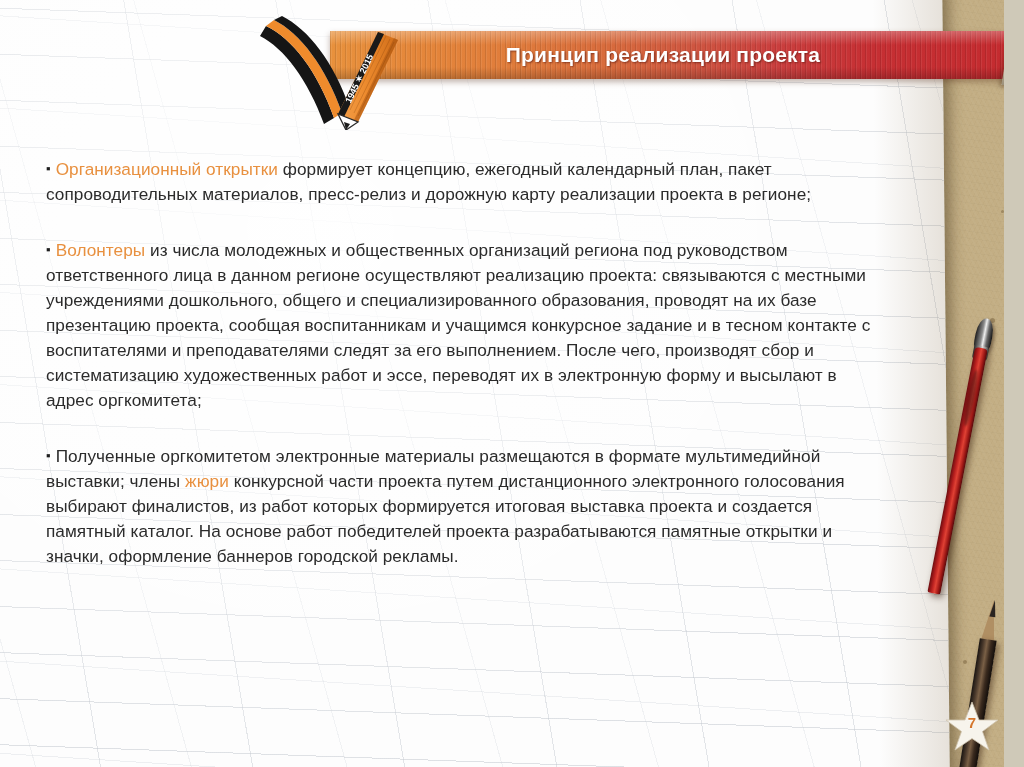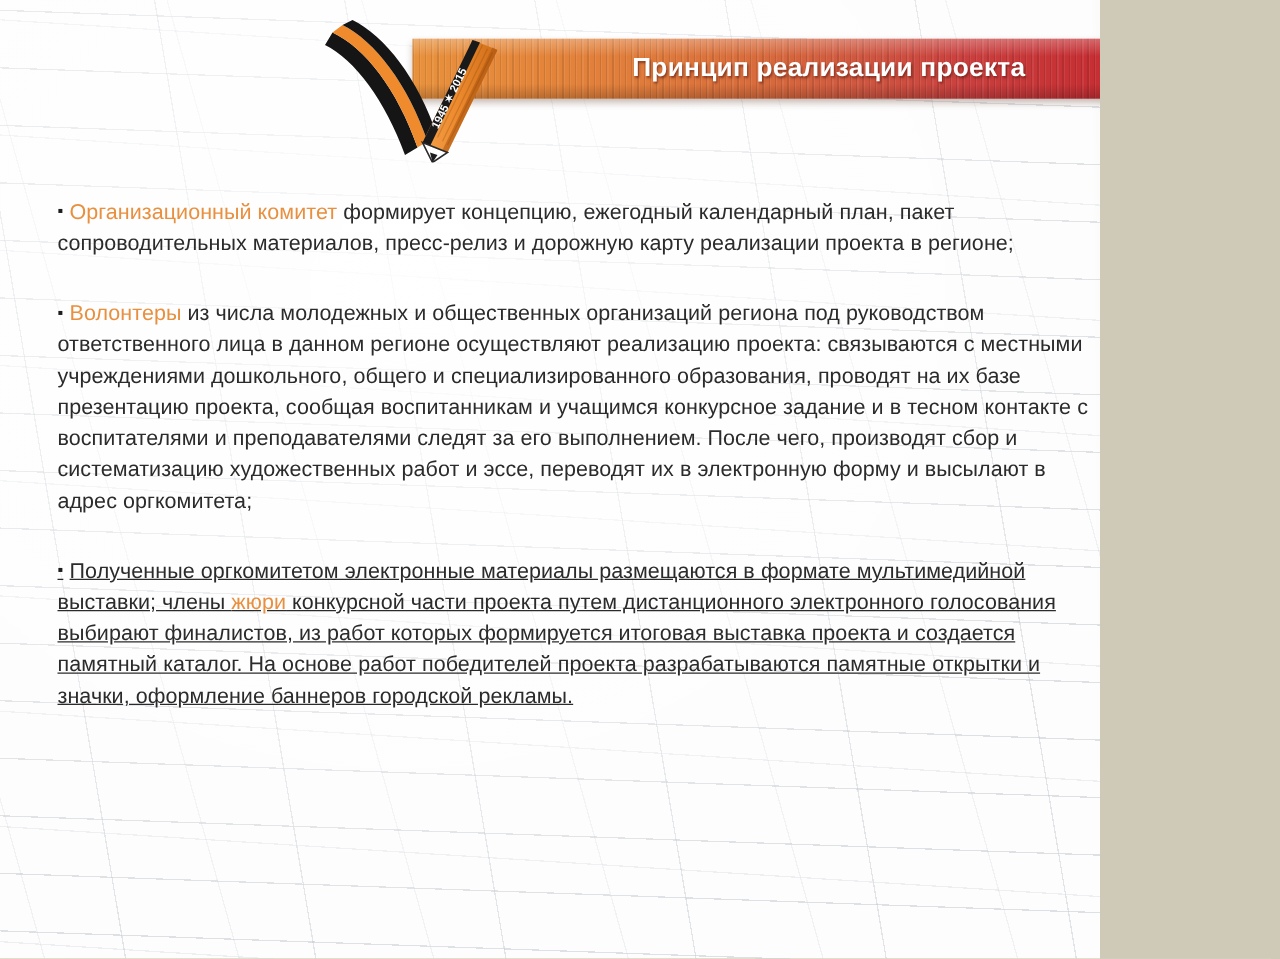--- a/index.html
+++ b/index.html
@@ -13,7 +13,7 @@
 
   #slide {
     position: relative;
-    width: 880px;
+    width: 1004px;
     height: 767px;
     overflow: hidden;
     background: #b9a882;

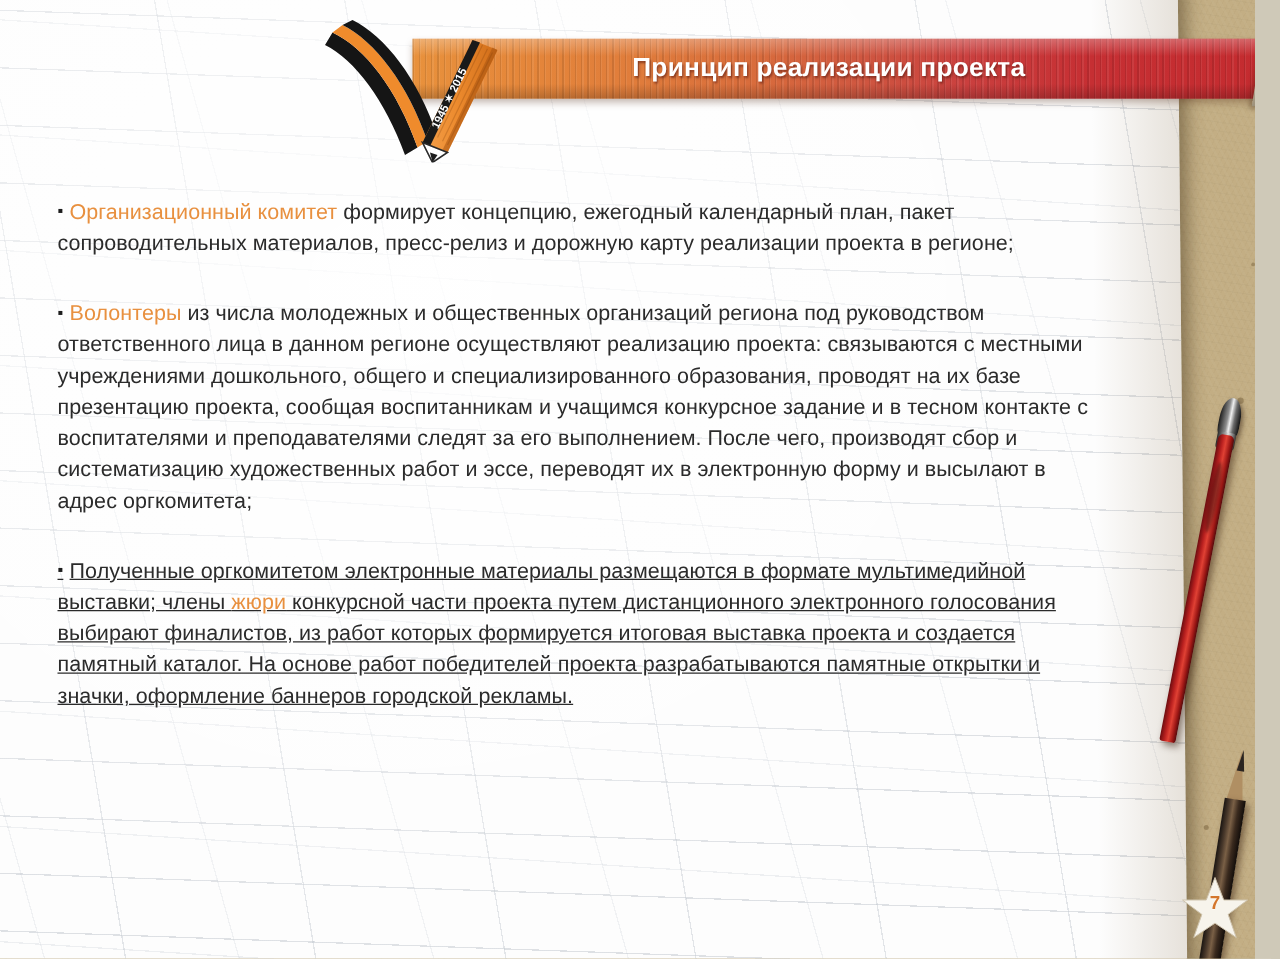--- a/index.html
+++ b/index.html
@@ -371,7 +371,7 @@
   <div class="content">
 
     <p class="para">
-      <span class="bullet">▪</span><span class="hl">Организационный комитет</span><span> формирует концепцию, ежегодный календарный план, пакет сопроводительных материалов, пресс-релиз и дорожную карту реализации проекта в регионе;</span>
+      <span class="bullet">▪</span><span class="hl">Организационный открытки</span><span> формирует концепцию, ежегодный календарный план, пакет сопроводительных материалов, пресс-релиз и дорожную карту реализации проекта в регионе;</span>
     </p>
 
 

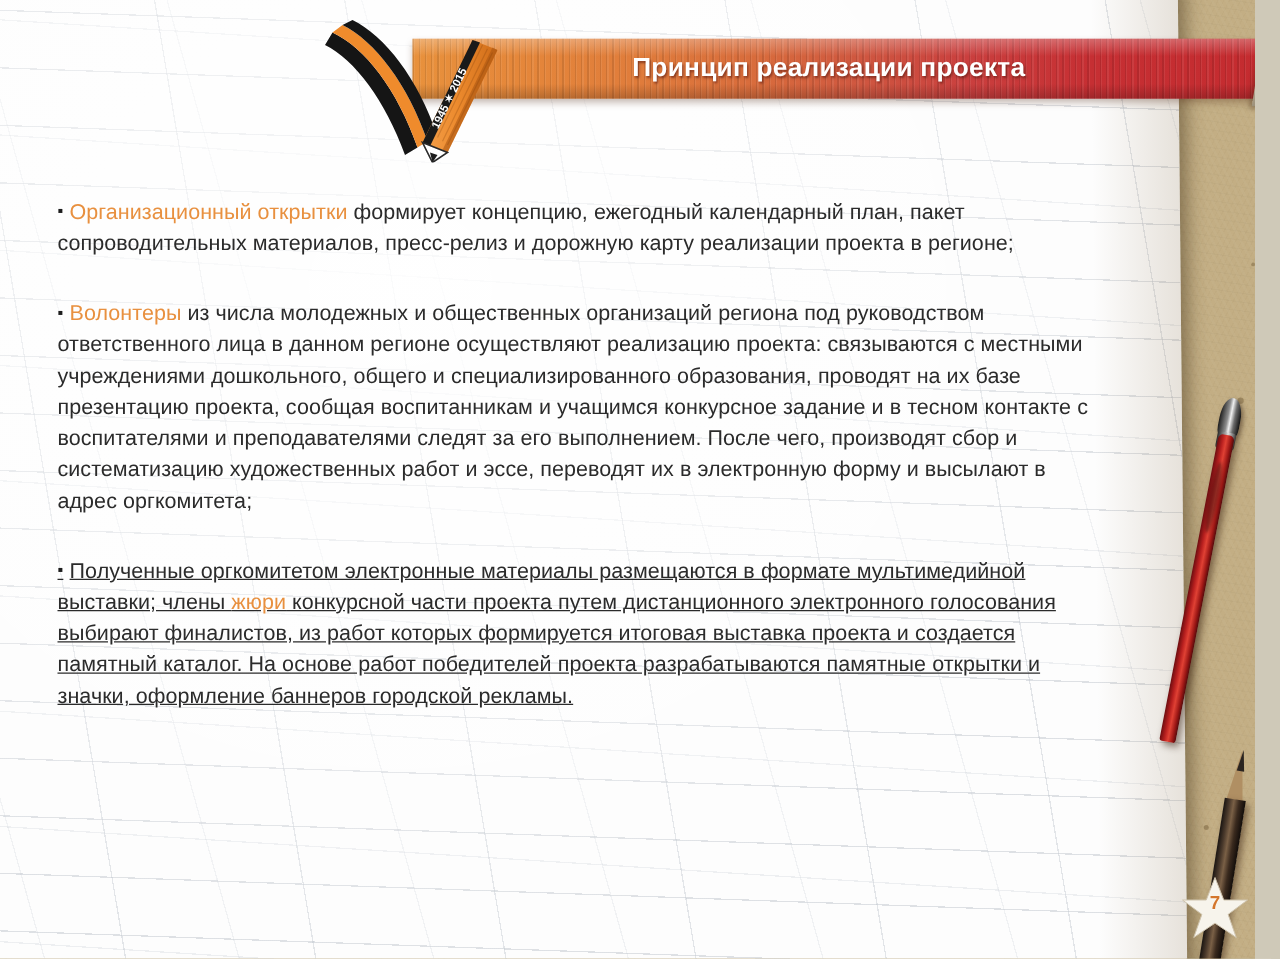--- a/index.html
+++ b/index.html
@@ -180,7 +180,7 @@
     margin: 0 0 30px 0;
     letter-spacing: .05px;
   }
-  .para:last-child { margin-bottom: 0; text-decoration: underline; }
+  .para:last-child { margin-bottom: 0; }
   .bullet {
     color: #1d1d1d;
     font-size: 13px;

